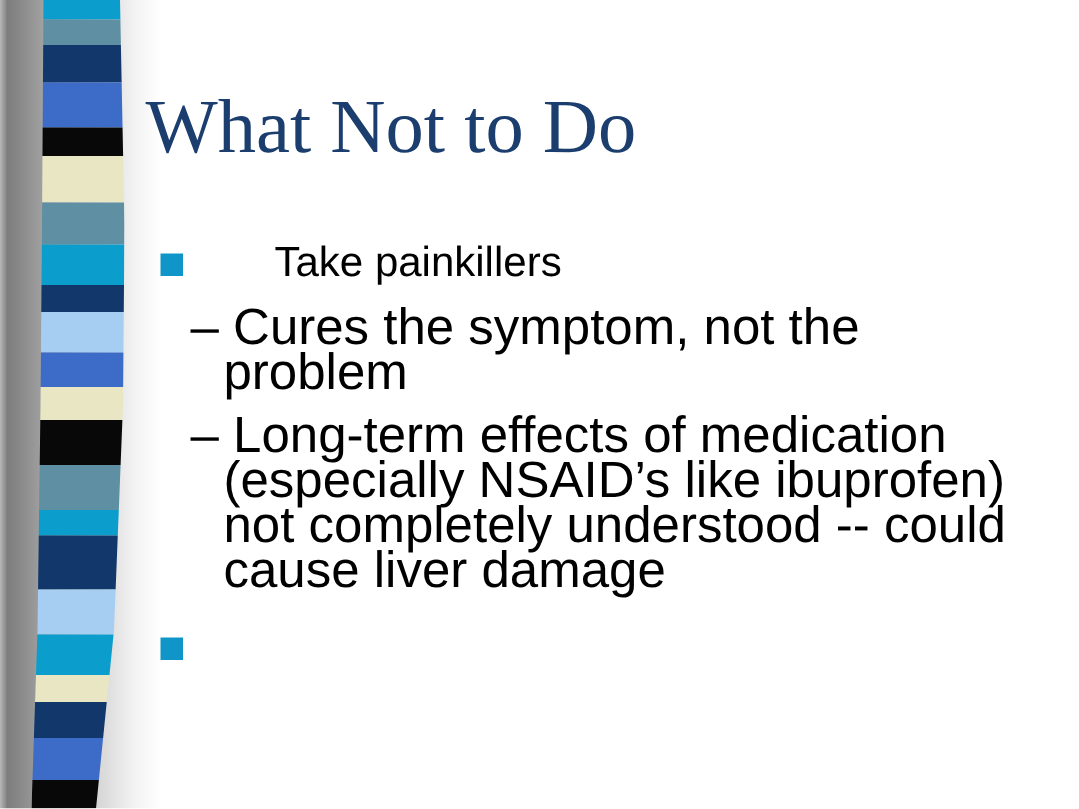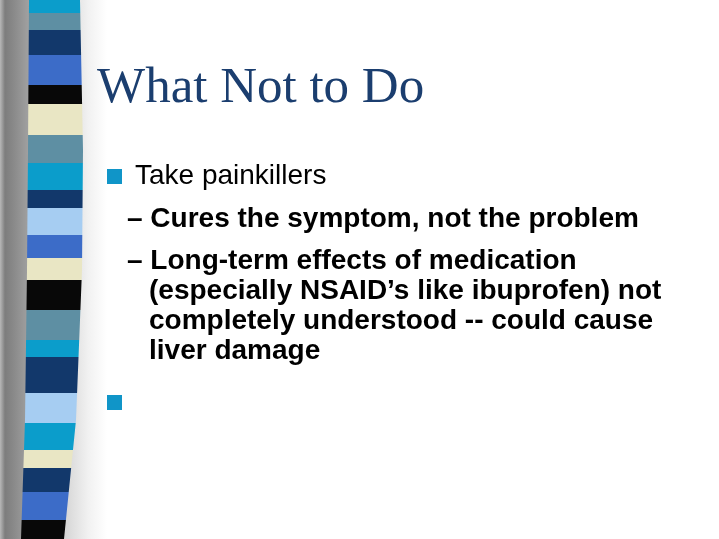--- a/index.html
+++ b/index.html
@@ -43,7 +43,7 @@
   }
   .bullet-item {
     display: flex; align-items: flex-start;
-    font-size: 28px; line-height: 32px;
+    font-size: 28px; line-height: 32px; gap: 48px;
   }
   .bullet-square {
     width: 15px; height: 15px; flex: none;

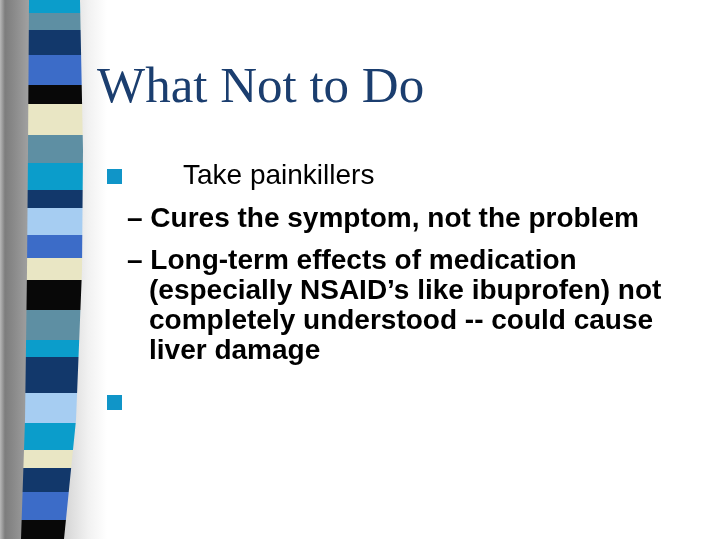--- a/index.html
+++ b/index.html
@@ -51,10 +51,10 @@
     margin: 10px 13px 0 4px;
   }
   .sub-item {
-    font-size: 28px; line-height: 30px;
+    font-size: 34px; line-height: 30px;
     margin: 12px 0 0 24px;
     width: 546px;
-    padding-left: 22px; text-indent: -22px; font-weight: bold;
+    padding-left: 22px; text-indent: -22px;
   }
   .sub-item:first-of-type { margin-top: 16px; }
   .bullet-item + .bullet-item,

